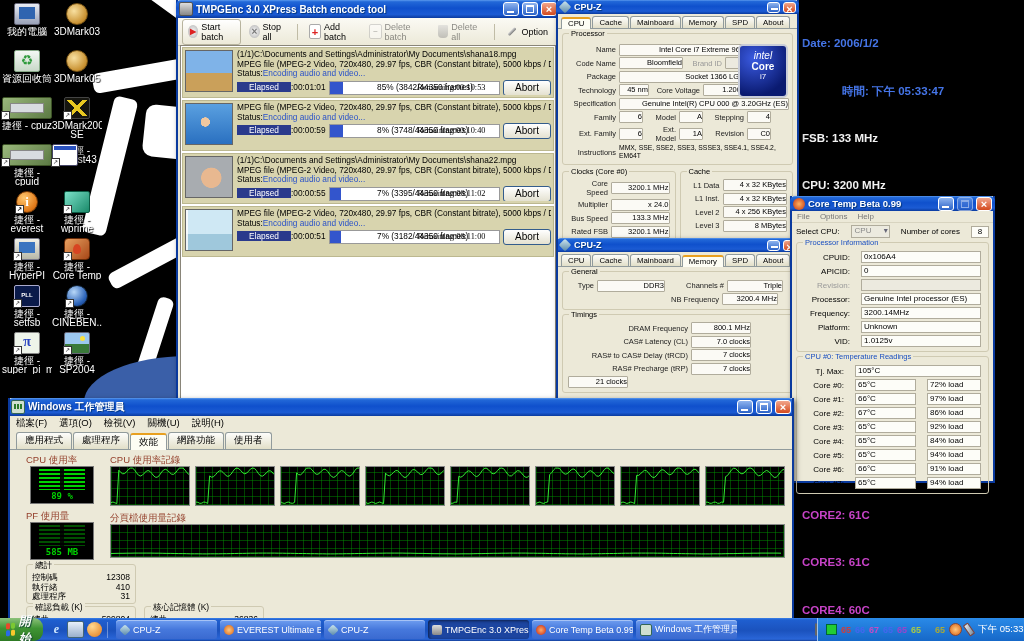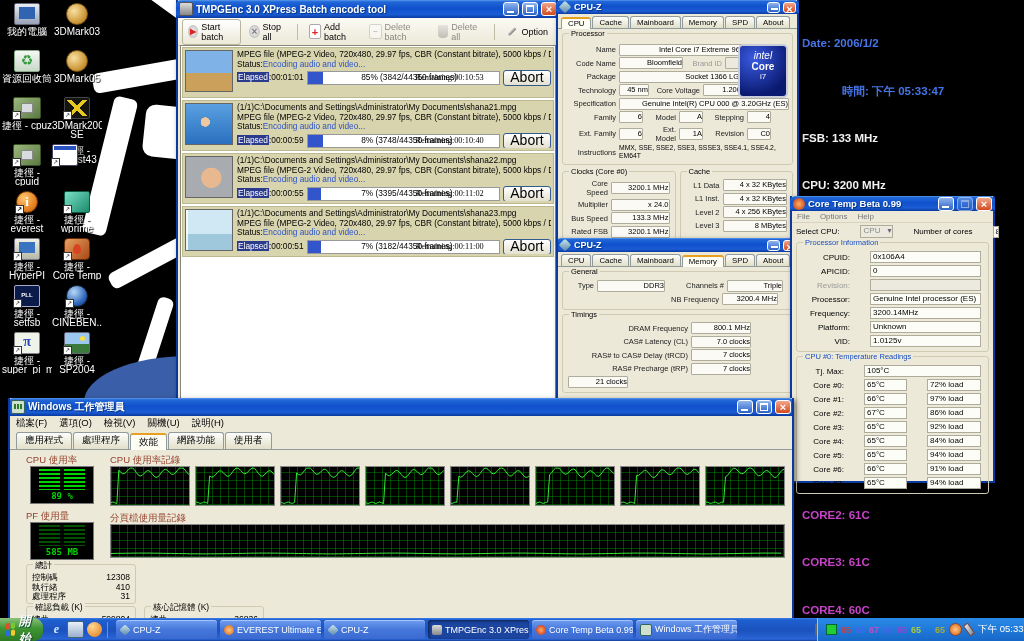--- a/index.html
+++ b/index.html
@@ -394,6 +394,7 @@
         <div class="bitem">
           <div class="thumb t1"></div>
           <div class="bmain">
+            <div>(1/1)C:\Documents and Settings\Administrator\My Documents\shana18.mpg</div>
             <div>MPEG file (MPEG-2 Video, 720x480, 29.97 fps, CBR (Constant bitrate), 5000 kbps / Dolby Digital (AC-3</div>
             <div><span>Status:</span><span class="bstatus">Encoding audio and video...</span></div>
             <div class="brow">

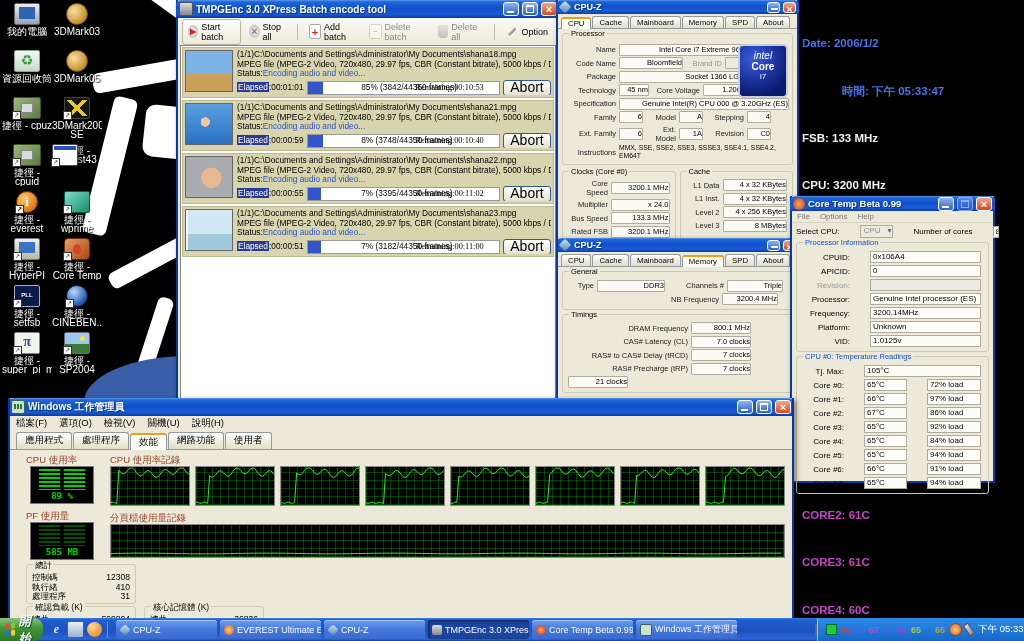--- a/index.html
+++ b/index.html
@@ -107,7 +107,7 @@
   .bmain{flex:1;display:flex;flex-direction:column;font-size:8.3px;line-height:9.6px;overflow:hidden;white-space:nowrap;}
   .bstatus{color:#2a52c8;}
   .brow{display:flex;align-items:center;gap:3px;margin-top:1px;}
-  .chip{background:#2a3a8c;color:#fff;padding:0 1px;}
+  .chip{background:#2a3a8c;color:#fff;padding:0 12px;}
   .bbar{position:relative;flex:1;height:12px;background:#fff;border:1px solid #999;font-size:8.3px;}
   .bfill{position:absolute;left:0;top:0;bottom:0;background:#3355cc;}
   .bprog{position:absolute;left:28%;top:1px;}

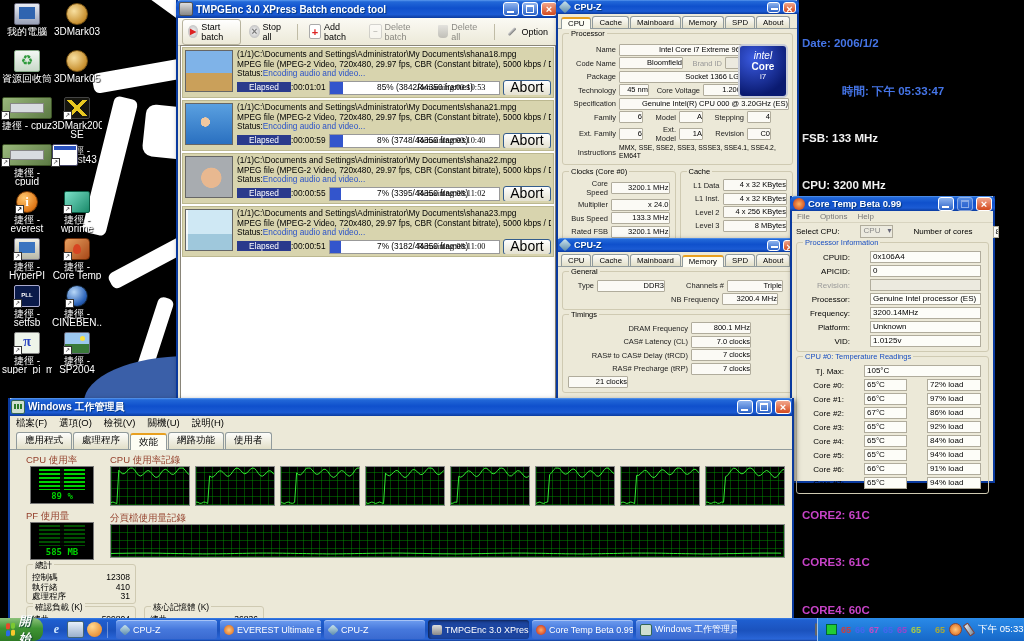--- a/index.html
+++ b/index.html
@@ -113,7 +113,7 @@
   .bprog{position:absolute;left:28%;top:1px;}
   .brem{position:absolute;right:8%;top:1px;font-family:Liberation Serif, serif;}
   .babort{width:46px;height:14px;border:1px solid #335c8c;border-radius:3px;flex:0 0 auto;
-    background:linear-gradient(#fff,#e4e1d0);text-align:center;font-size:14px;line-height:13px;}
+    background:linear-gradient(#fff,#e4e1d0);text-align:center;font-size:10px;line-height:13px;}
 
   
   #cpuz1{left:556px;top:0;width:239px;height:238px;z-index:3;font-size:7.5px;}

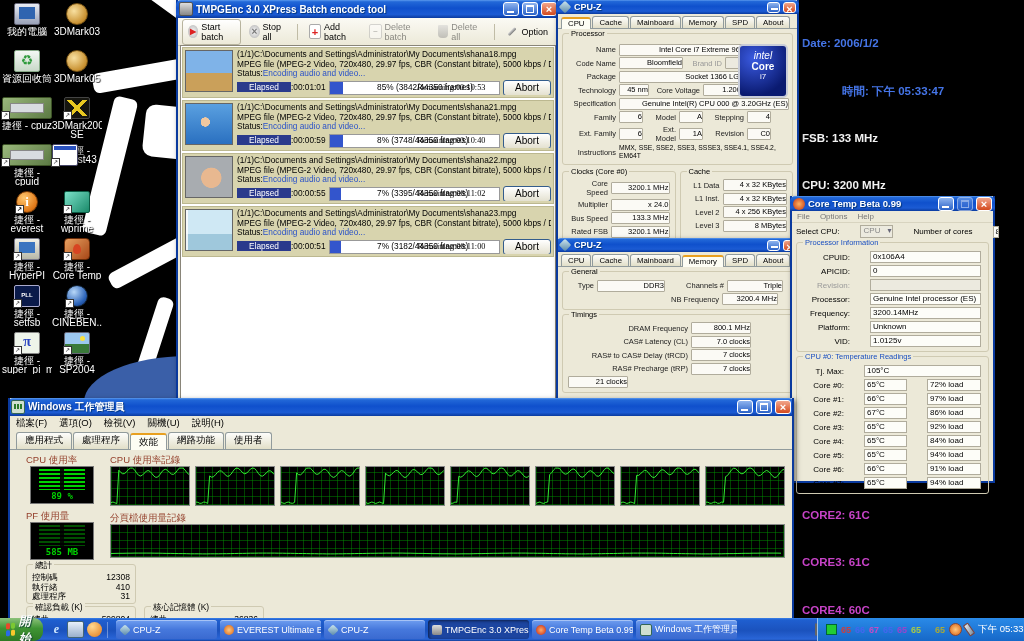--- a/index.html
+++ b/index.html
@@ -412,7 +412,6 @@
         <div class="bitem">
           <div class="thumb t2"></div>
           <div class="bmain">
-            <div>(1/1)C:\Documents and Settings\Administrator\My Documents\shana21.mpg</div>
             <div>MPEG file (MPEG-2 Video, 720x480, 29.97 fps, CBR (Constant bitrate), 5000 kbps / Dolby Digital (AC-3</div>
             <div><span>Status:</span><span class="bstatus">Encoding audio and video...</span></div>
             <div class="brow">

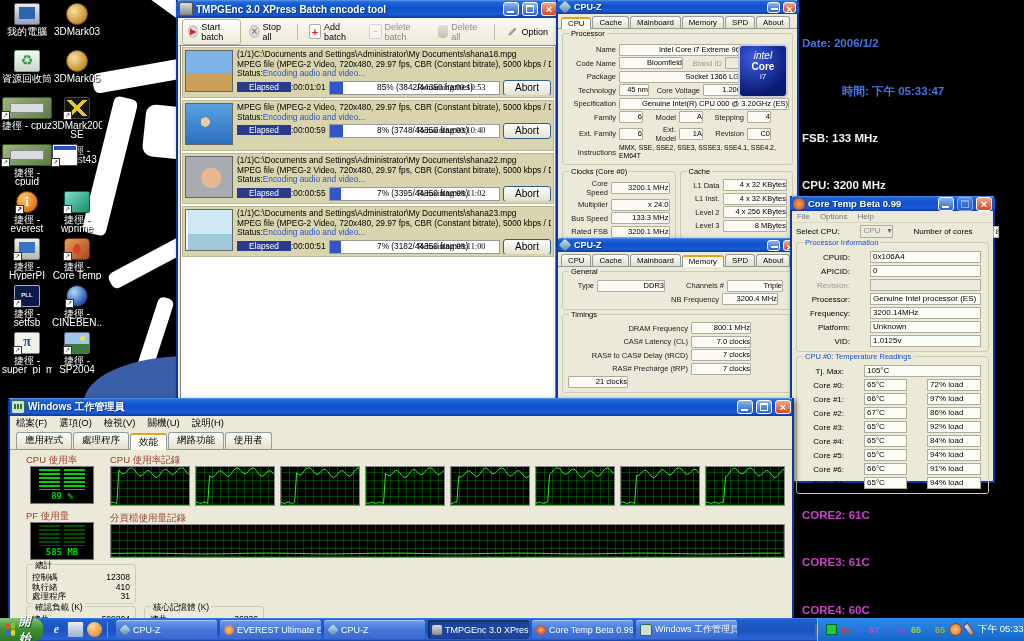--- a/index.html
+++ b/index.html
@@ -447,7 +447,6 @@
         <div class="bitem">
           <div class="thumb t4"></div>
           <div class="bmain">
-            <div>(1/1)C:\Documents and Settings\Administrator\My Documents\shana23.mpg</div>
             <div>MPEG file (MPEG-2 Video, 720x480, 29.97 fps, CBR (Constant bitrate), 5000 kbps / Dolby Digital (AC-3</div>
             <div><span>Status:</span><span class="bstatus">Encoding audio and video...</span></div>
             <div class="brow">

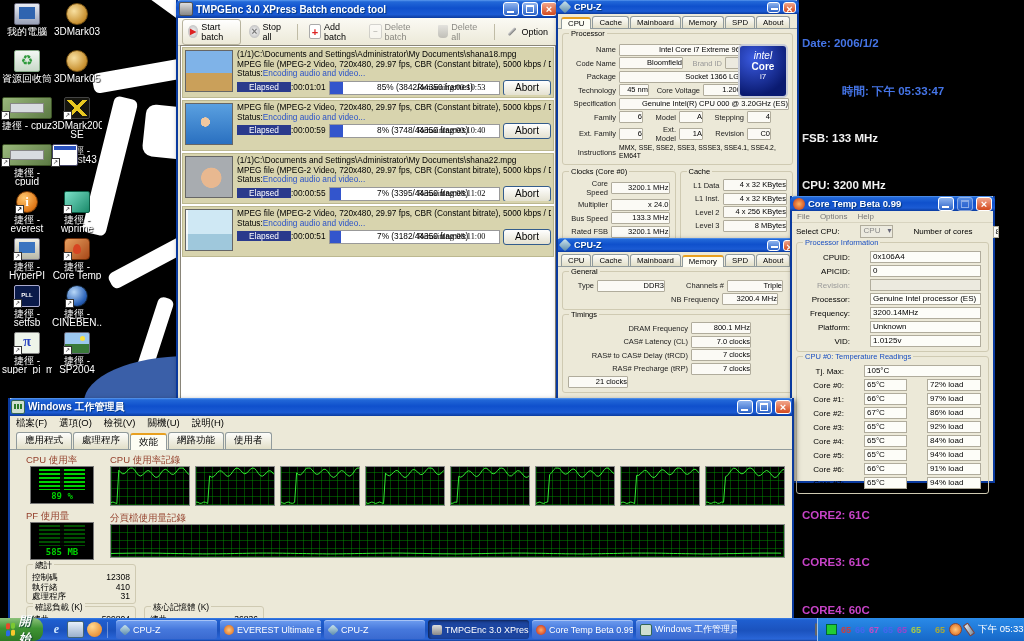--- a/index.html
+++ b/index.html
@@ -149,7 +149,7 @@
   
   #coretemp{left:790px;top:196px;width:201px;height:285px;z-index:4;font-size:8px;}
   #ct-menu{display:flex;gap:10px;padding:1px 5px;color:#777;font-size:8px;border-bottom:1px solid #d8d4c0;}
-  .ctrow{display:flex;align-items:center;gap:20px;margin:2px 4px;}
+  .ctrow{display:flex;align-items:center;gap:11px;margin:2px 4px;}
   .ctlab{text-align:right;flex:0 0 auto;}
   .ctf{height:10px;line-height:9px;background:#fdfdf8;border:1px solid #b0ac9c;padding:0 2px;
     overflow:hidden;white-space:nowrap;}

